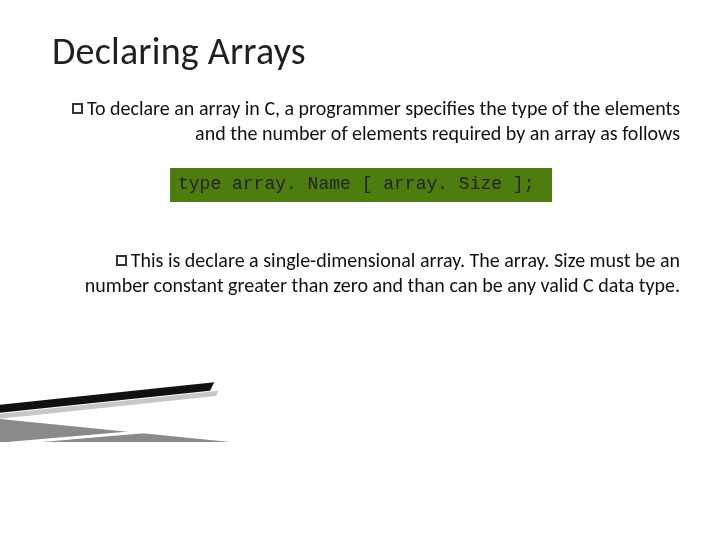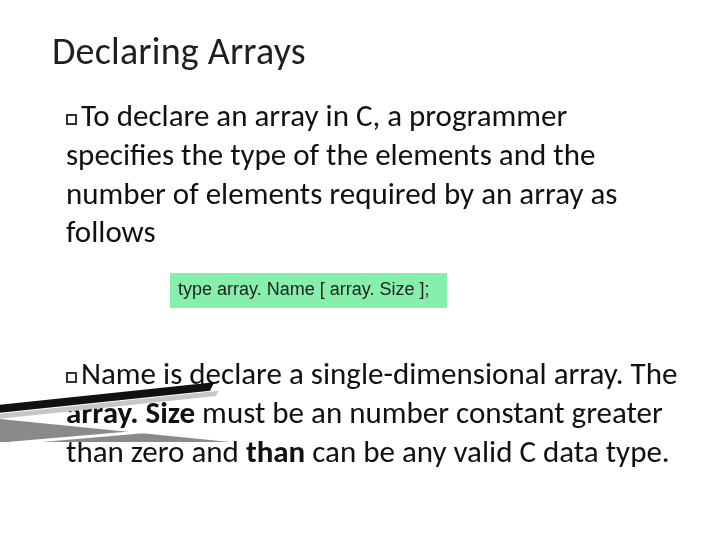--- a/index.html
+++ b/index.html
@@ -28,10 +28,11 @@
     letter-spacing: 0.2px;
   }
   .bullet {
-    font-size: 31px;
+    font-size: 20px;
     line-height: 1.25;
     margin: 0 0 14px 14px;
     color: #111;
+    text-align: right;
   }
   .bullet .marker {
     display: inline-block;

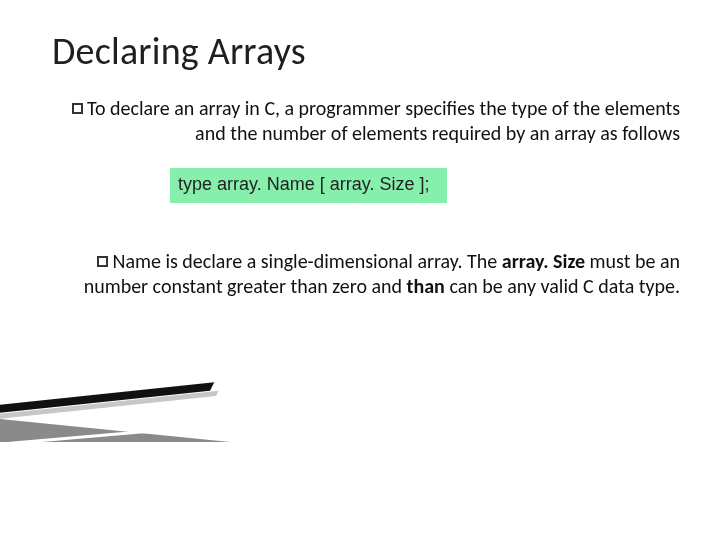--- a/index.html
+++ b/index.html
@@ -48,8 +48,8 @@
   }
   .codebox {
     display: inline-block;
-    background: #86efac;
-    font-family: Liberation Sans, sans-serif;
+    background: #4d7c0f;
+    font-family: Liberation Mono, monospace;
     font-size: 18px;
     color: #222;
     padding: 6px 18px 8px 8px;

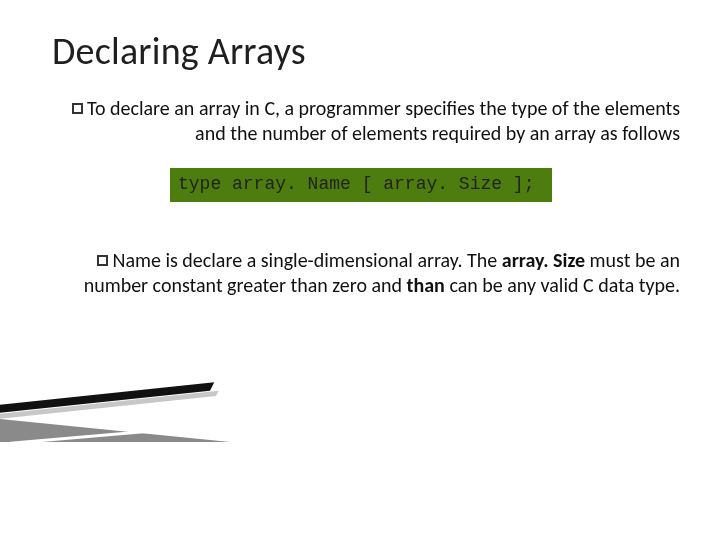--- a/index.html
+++ b/index.html
@@ -114,7 +114,7 @@
   <div class="codebox">type array. Name [ array. Size ];</div>
 
   <p class="bullet second">
-    <span class="marker"></span><span>Name</span><span> is declare a </span><span class="italic">single-dimensional</span><span> array. The </span><span class="bold">array. Size</span><span> must be an number constant greater than zero and </span><span class="bold">than</span><span> can be any valid C data type.</span>
+    <span class="marker"></span><span>This</span><span> is declare a </span><span class="italic">single-dimensional</span><span> array. The </span><span class="bold">array. Size</span><span> must be an number constant greater than zero and </span><span class="bold">than</span><span> can be any valid C data type.</span>
   </p>
 
   <div class="accent">

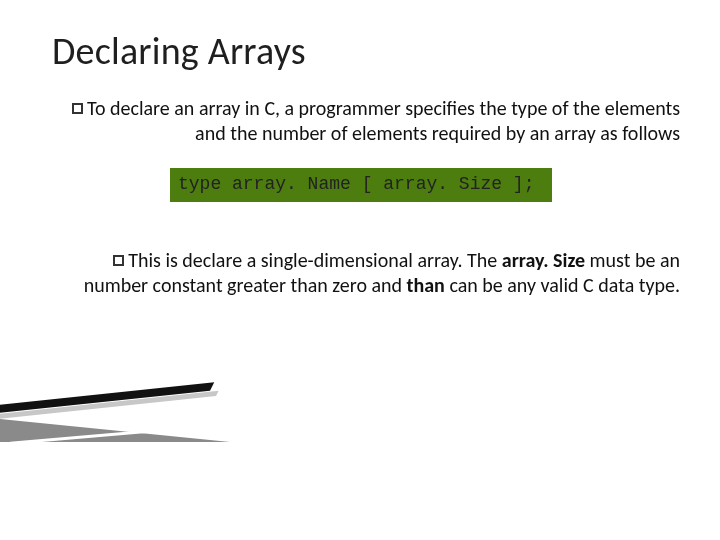--- a/index.html
+++ b/index.html
@@ -59,7 +59,7 @@
     margin-top: 18px;
   }
   .italic { }
-  .bold { font-weight: 700; }
+  .bold { font-weight: 400; }
   .accent {
     position: absolute;
     left: -10px;

